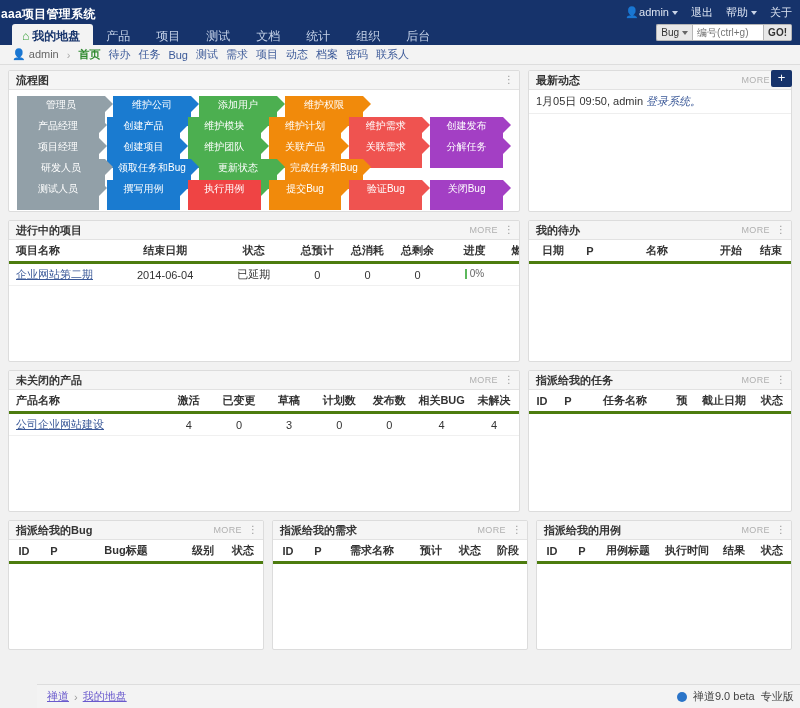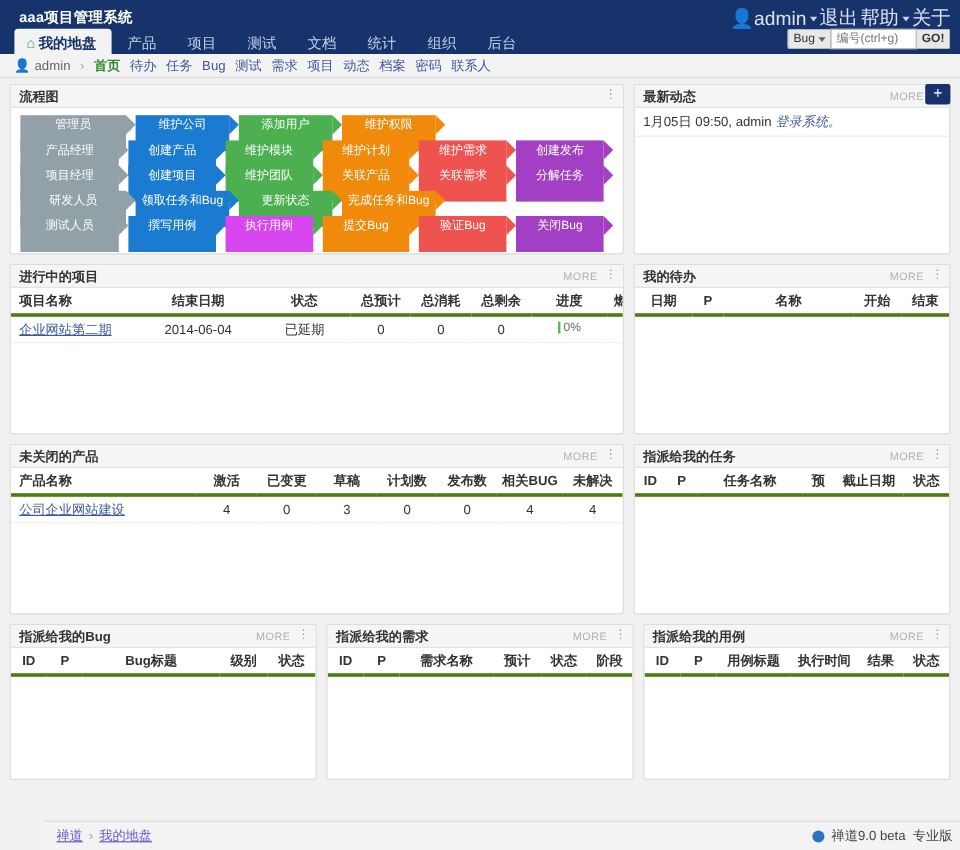--- a/index.html
+++ b/index.html
@@ -20,7 +20,7 @@
   }
   .brand {
     position: absolute;
-    left: 16px; top: 6px;
+    left: 1px; top: 6px;
     color: #ffffff;
     font-size: 12px;
     font-weight: bold;

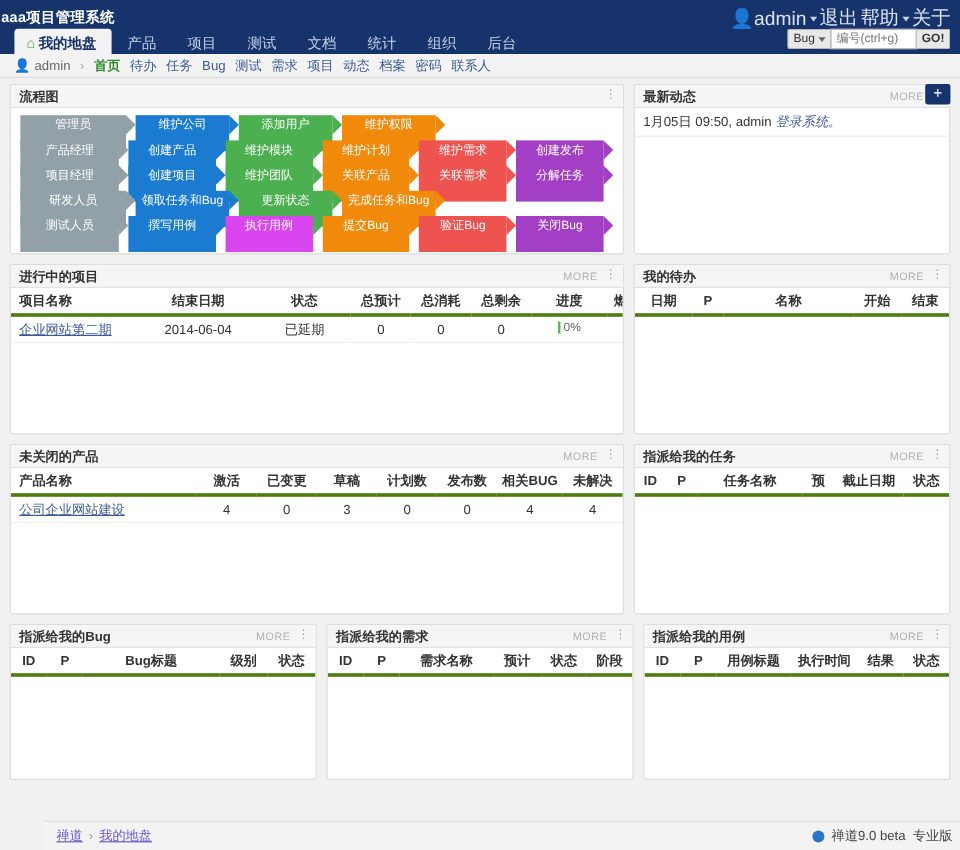--- a/index.html
+++ b/index.html
@@ -54,9 +54,9 @@
     right: 8px; top: 5px;
     display: flex;
     align-items: center;
-    gap: 2px;
+    gap: 13px;
     color: #dbe3f1;
-    font-size: 16px;
+    font-size: 11px;
   }
   .nav-right span { cursor: pointer; white-space: nowrap; }
   .caret-d {

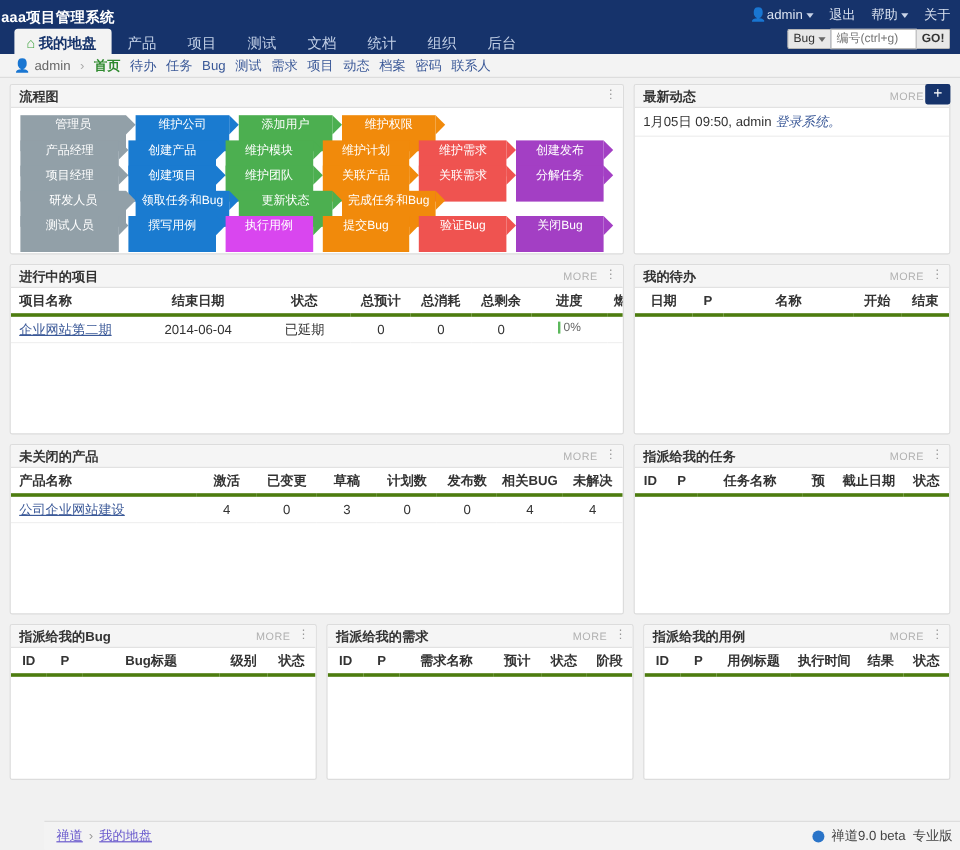--- a/index.html
+++ b/index.html
@@ -392,7 +392,7 @@
             <div class="flow-row">
               <div class="arrow w1" style="color: rgb(146, 160, 168); background: rgb(146, 160, 168);"><span style="color: rgb(255, 255, 255);">测试人员</span></div>
               <div class="arrow w2" style="color: rgb(26, 123, 208); background: rgb(26, 123, 208);"><span style="color: rgb(255, 255, 255);">撰写用例</span></div>
-              <div class="arrow w2" style="color: rgb(76, 175, 80); background: #d946ef;"><span style="color: rgb(255, 255, 255);">执行用例</span></div>
+              <div class="arrow w2" style="color: rgb(76, 175, 80); background: #ef4444;"><span style="color: rgb(255, 255, 255);">执行用例</span></div>
               <div class="arrow w2" style="color: rgb(241, 138, 11); background: rgb(241, 138, 11);"><span style="color: rgb(255, 255, 255);">提交Bug</span></div>
               <div class="arrow w2" style="color: rgb(239, 83, 80); background: rgb(239, 83, 80);"><span style="color: rgb(255, 255, 255);">验证Bug</span></div>
               <div class="arrow w2" style="color: rgb(163, 63, 196); background: rgb(163, 63, 196);"><span style="color: rgb(255, 255, 255);">关闭Bug</span></div>

